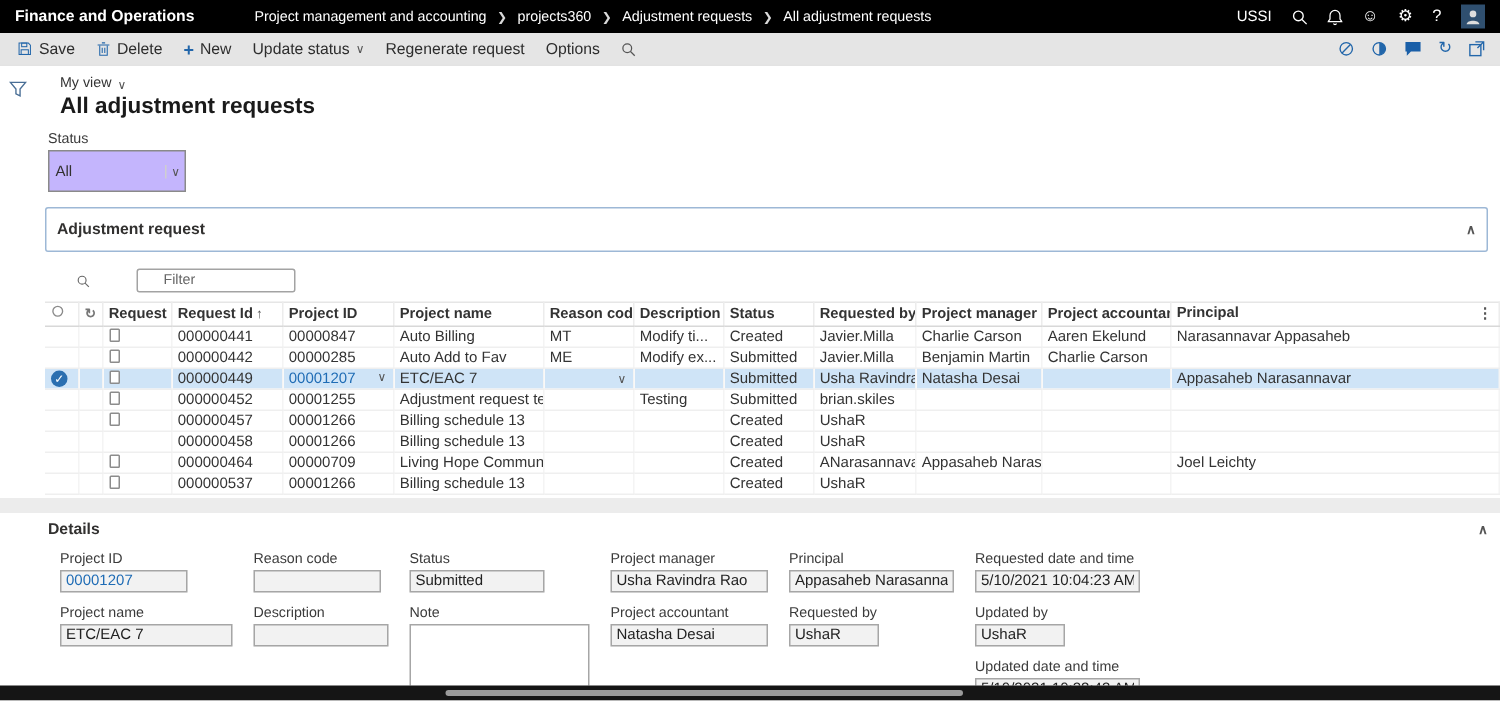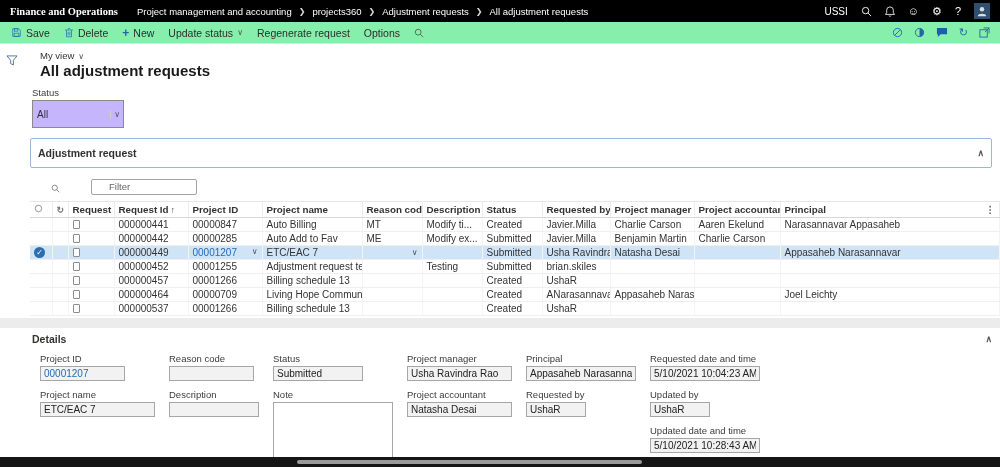--- a/index.html
+++ b/index.html
@@ -8,7 +8,7 @@
 
   
   .topbar { display:flex; align-items:center; height:22px; background:#000; color:#fff; font-size:10px; padding:0 10px; }
-  .app-name { font-size:10.5px; font-weight:bold; margin-right:19px; white-space:nowrap;font-family:Liberation Serif, serif; }
+  .app-name { font-size:10.5px; font-weight:bold; margin-right:40px; white-space:nowrap; }
   .crumbs { display:flex; align-items:center; gap:7px; font-size:9.5px; white-space:nowrap; }
   .crumb { cursor:pointer; }
   .crumb-sep { font-size:8px; opacity:.85; }

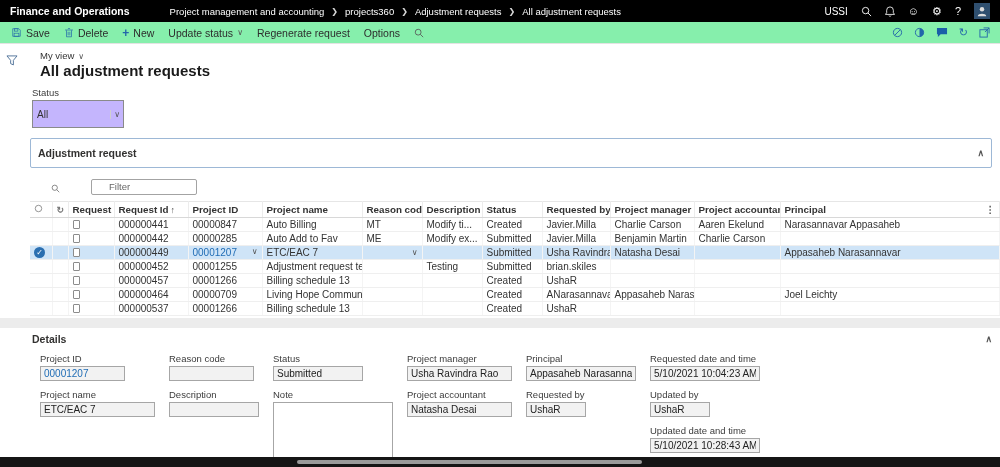--- a/index.html
+++ b/index.html
@@ -18,7 +18,7 @@
   .avatar { width:16px; height:16px; background:#2f4f6f; display:flex; align-items:center; justify-content:center; cursor:pointer; }
 
   
-  .toolbar { display:flex; align-items:center; height:22px; background:#86efac; border-bottom:1px solid #e3e3e3; font-size:10.5px; padding:0 4px; }
+  .toolbar { display:flex; align-items:center; height:22px; background:#e5e5e5; border-bottom:1px solid #e3e3e3; font-size:10.5px; padding:0 4px; }
   .tbtn { display:flex; align-items:center; gap:4px; padding:0 7px; height:100%; cursor:pointer; color:#2d2d2d; white-space:nowrap; }
   .plus { color:#2266aa; font-size:12px; font-weight:bold; }
   .chev { color:#555; font-size:8px; }

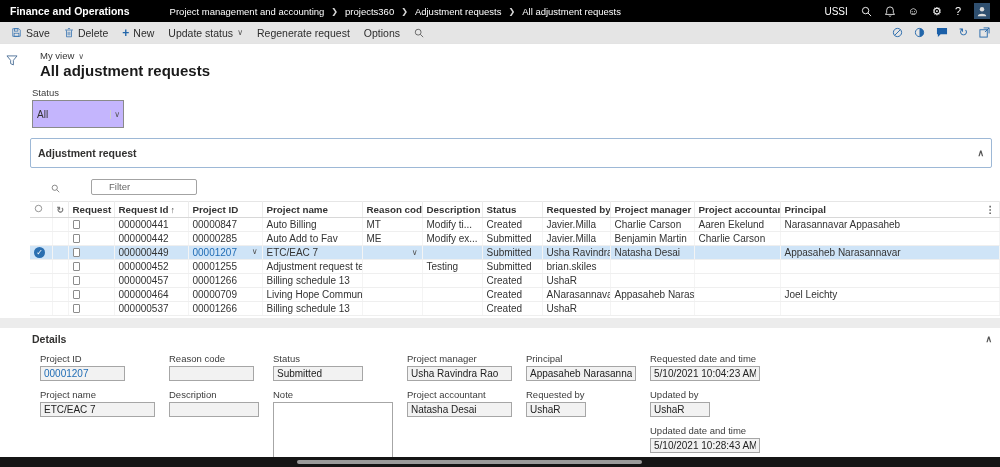--- a/index.html
+++ b/index.html
@@ -340,6 +340,21 @@
               <tr>
                 <td></td>
                 <td></td>
+                <td></td>
+                <td>000000458</td>
+                <td>00001266</td>
+                <td>Billing schedule 13</td>
+                <td></td>
+                <td></td>
+                <td>Created</td>
+                <td>UshaR</td>
+                <td></td>
+                <td></td>
+                <td></td>
+              </tr>
+              <tr>
+                <td></td>
+                <td></td>
                 <td><span class="doc"></span></td>
                 <td>000000464</td>
                 <td>00000709</td>

